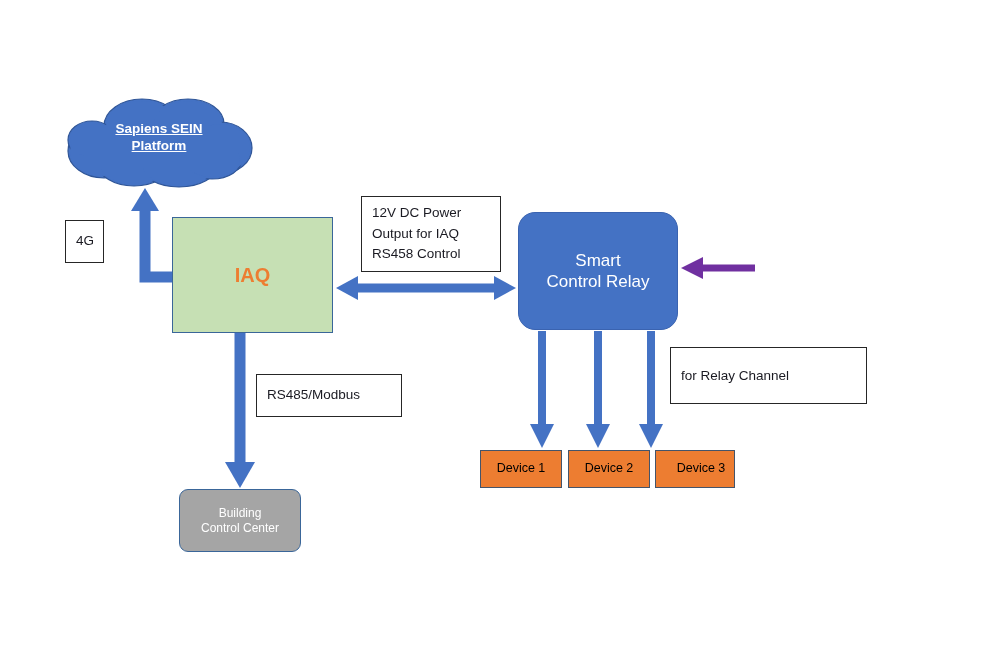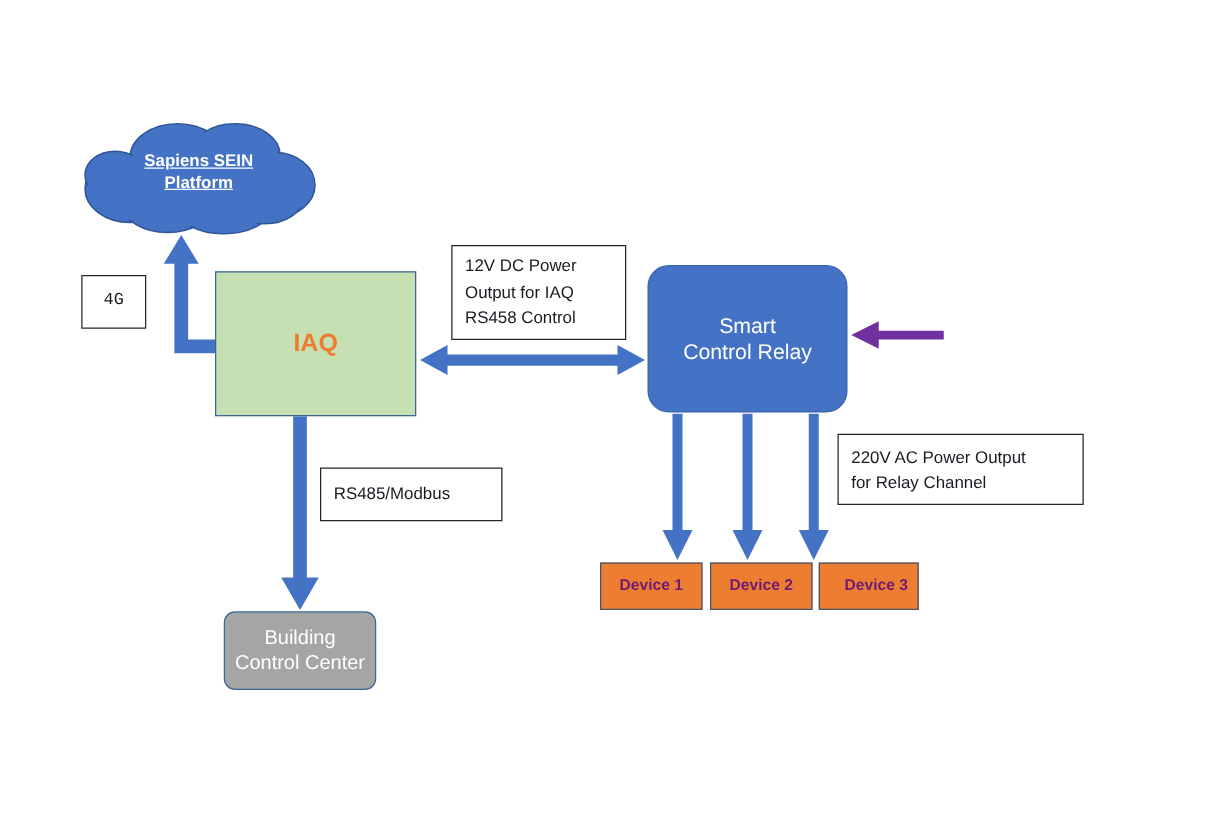--- a/index.html
+++ b/index.html
@@ -134,10 +134,9 @@
   #anno-4g {
     left: 65px;
     top: 220px;
-    width: 52px;
+    width: 39px;
     height: 43px;
     justify-content: center;
-    font-family: Liberation Mono, monospace;
   }
   #anno-4g .anno-label { text-align: center; }
   #anno-12v {

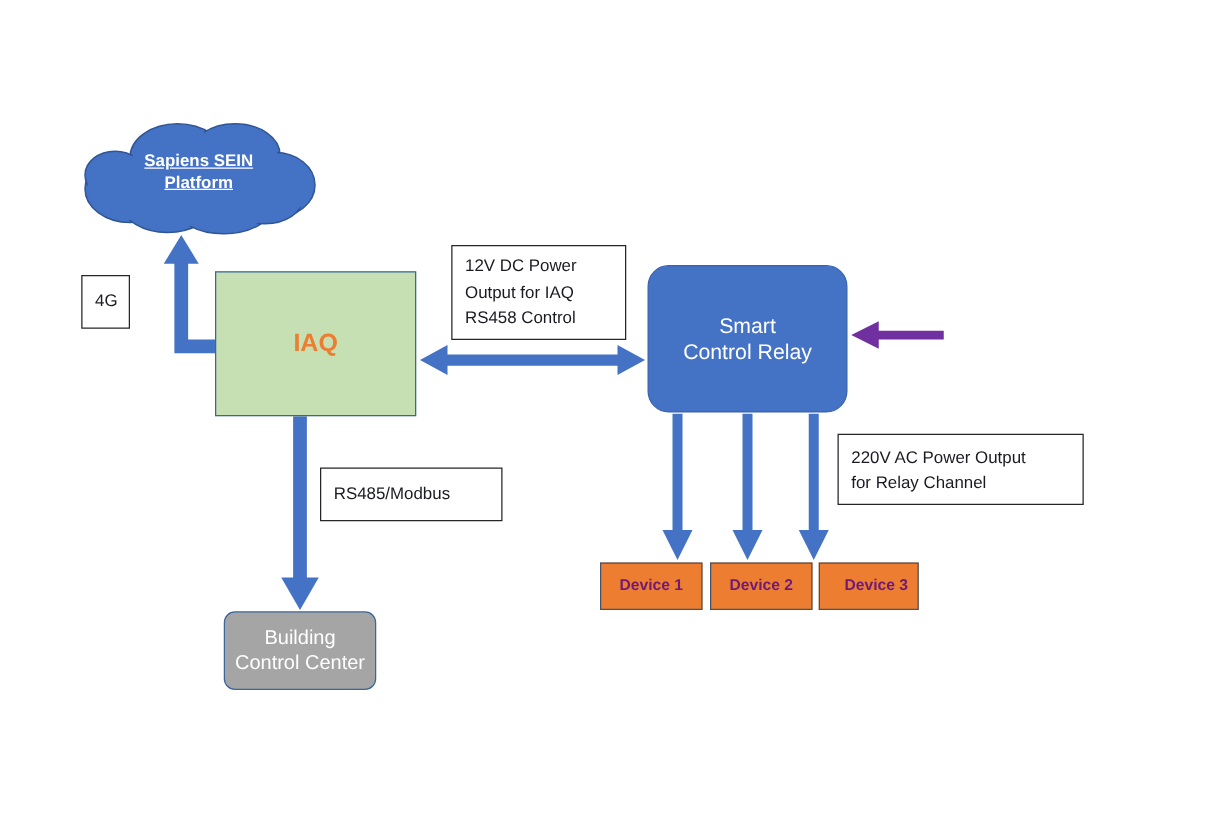--- a/index.html
+++ b/index.html
@@ -283,7 +283,6 @@
 
   <div class="node anno-node" id="anno-220-out">
     <div class="anno-label">
-      <div>220V AC Power Output</div>
       <div>for Relay Channel</div>
     </div>
   </div>

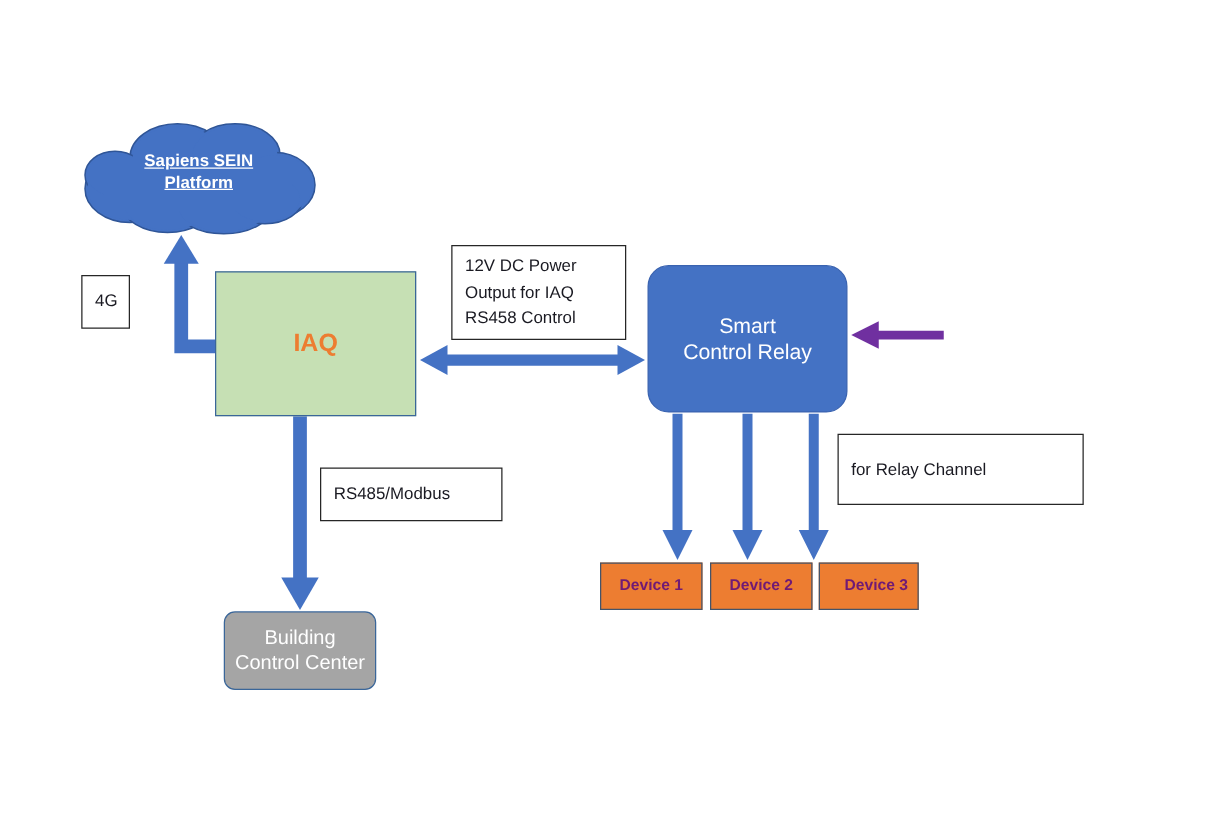--- a/index.html
+++ b/index.html
@@ -109,9 +109,9 @@
     border: 1.5px solid #44546A;
   }
   .device-label {
-    color: #701a75;
+    color: #000000;
     font-size: 12.5px;
-    font-weight: 700;
+    font-weight: 400;
   }
   #device-node-0 { left: 480px; width: 82px; }
   #device-node-1 { left: 568px; width: 82px; }

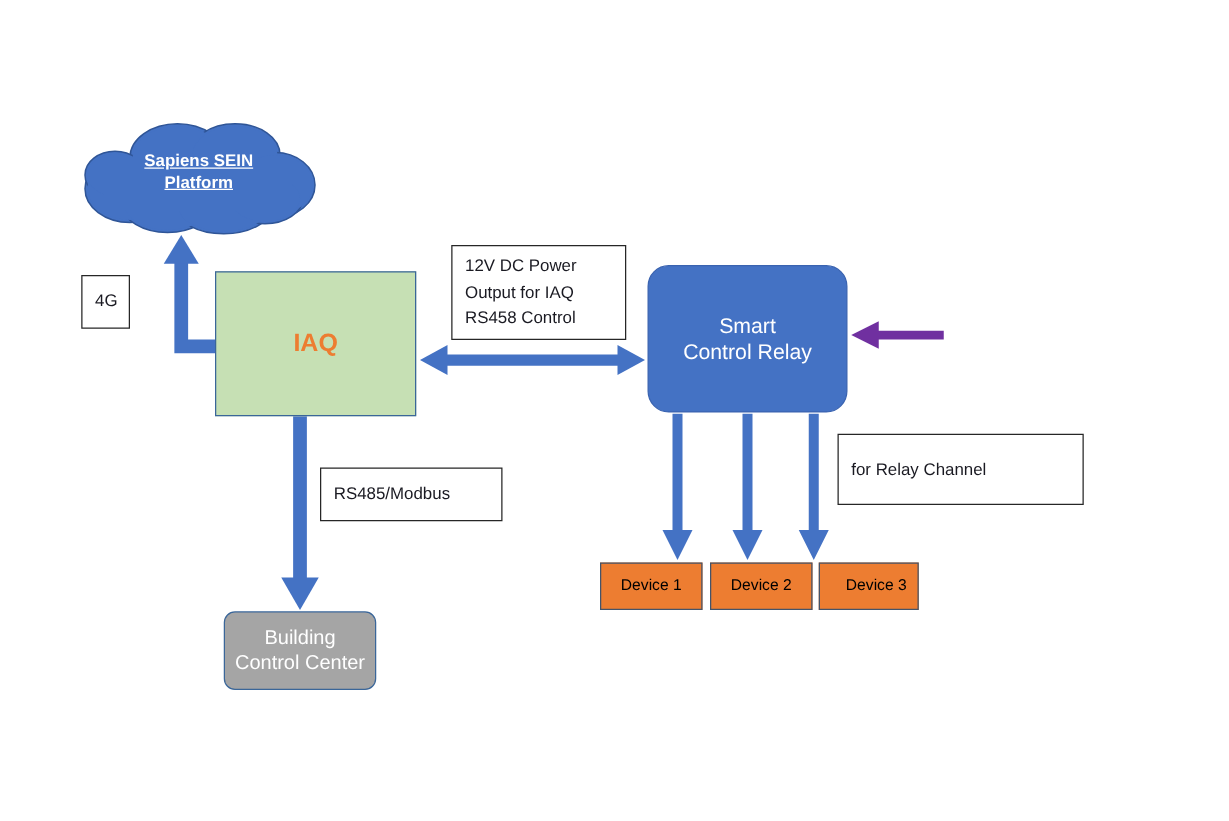--- a/index.html
+++ b/index.html
@@ -95,7 +95,7 @@
   }
   #bcc-label {
     color: #ffffff;
-    font-size: 16px;
+    font-size: 12px;
     font-weight: 400;
     width: 110px;
     text-align: center;

